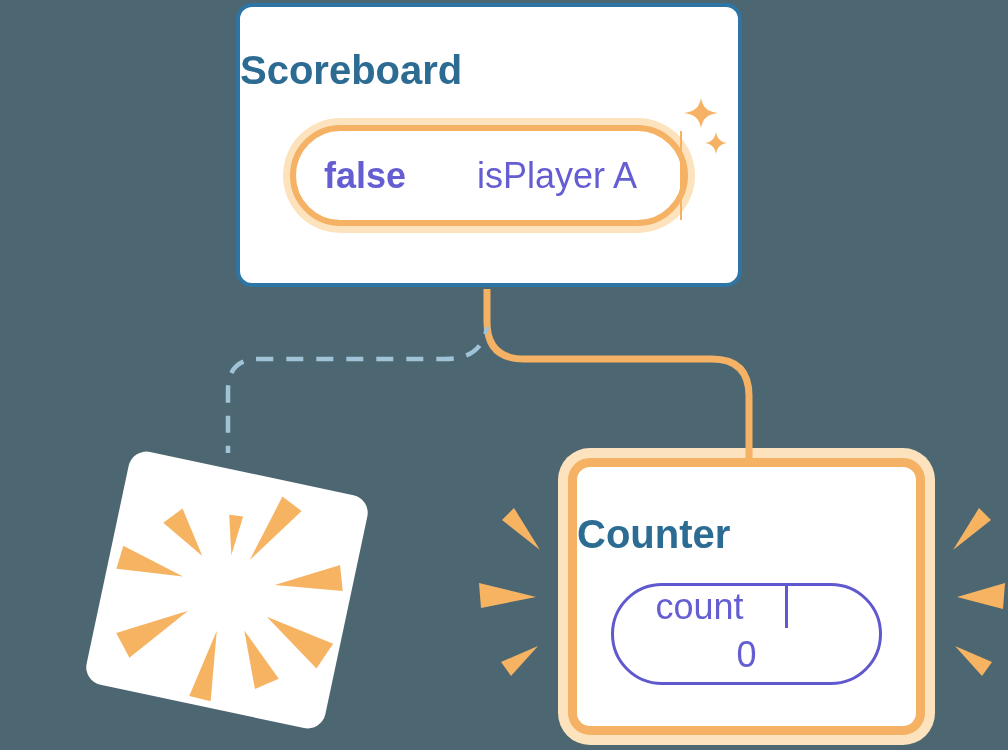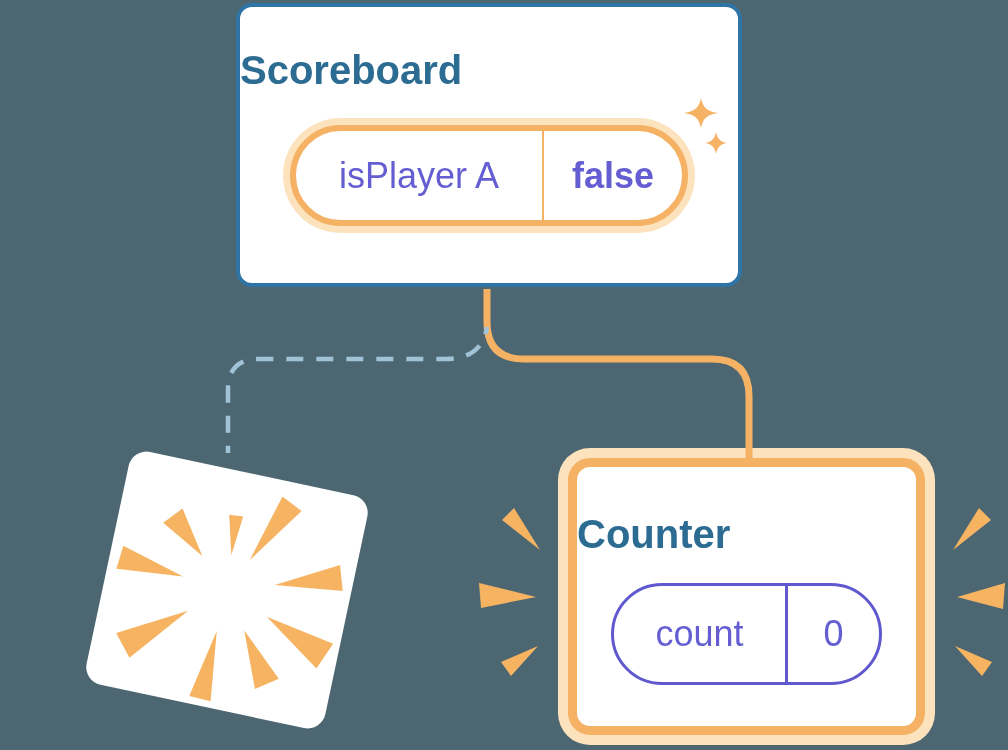--- a/index.html
+++ b/index.html
@@ -60,8 +60,8 @@
   <div class="card scoreboard">
     <div class="card-title">Scoreboard</div>
     <div class="pill pill-orange">
+      <div class="seg seg-right">false</div>
       <div class="seg seg-left">isPlayer A</div>
-      <div class="seg seg-right">false</div>
     </div>
   </div>
 

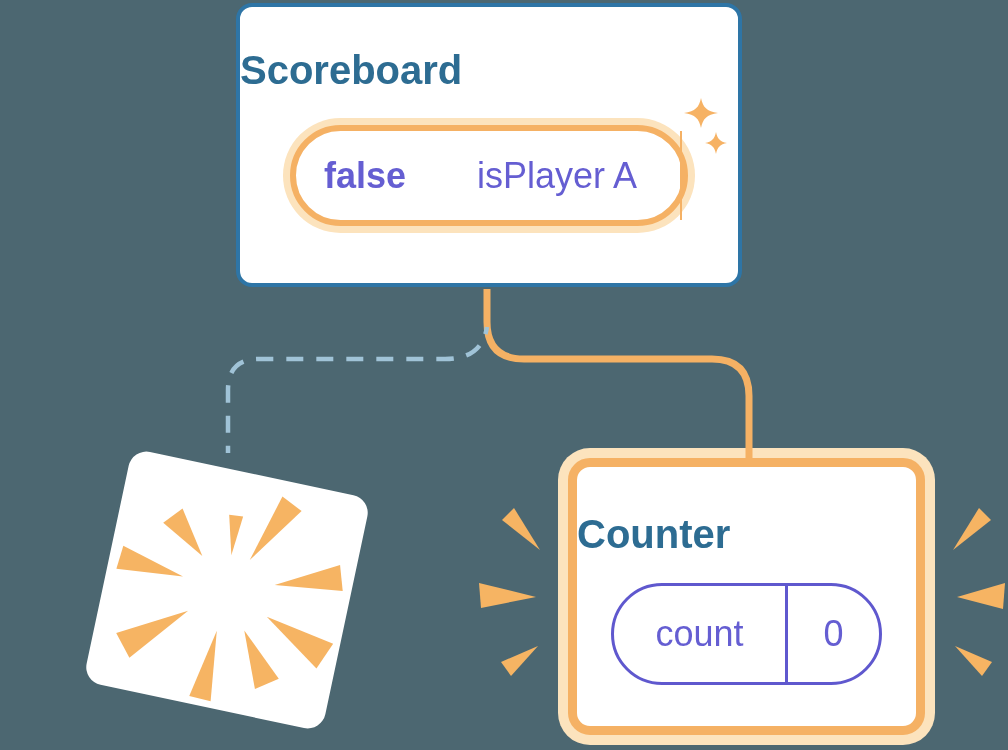--- a/index.html
+++ b/index.html
@@ -44,6 +44,7 @@
   .pill-purple {
     left:34px; top:116px; width:271px; height:102px;
     border:3px solid #5F58CE;
+    flex-direction:column;
   }
   .pill-purple .seg-left { width:171px; border-right:3px solid #5F58CE; }
   .pill-purple .seg-right { flex:1; }

